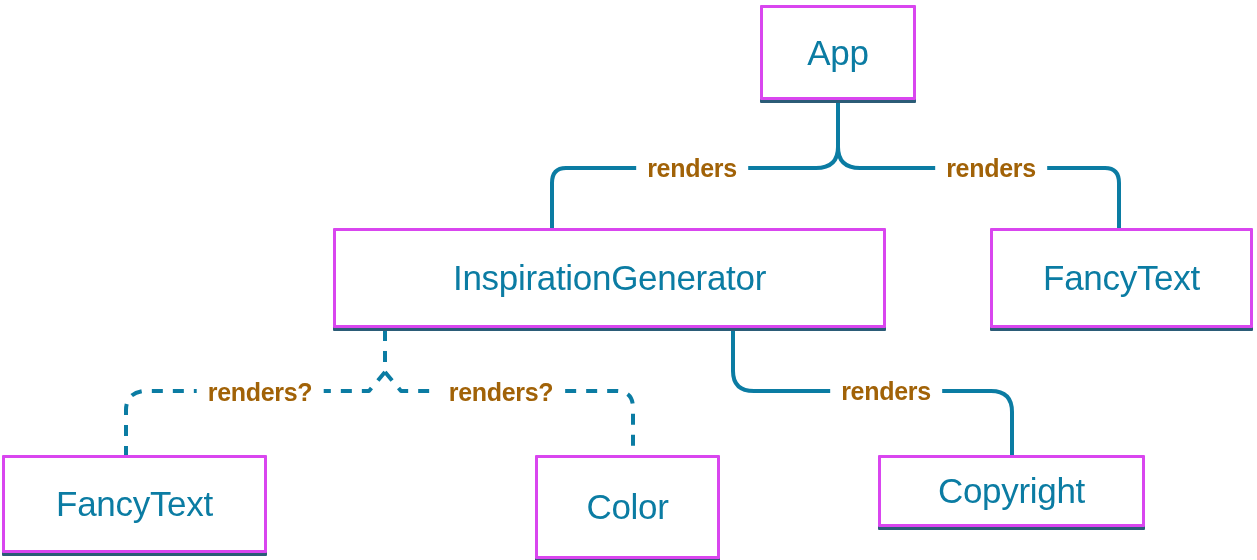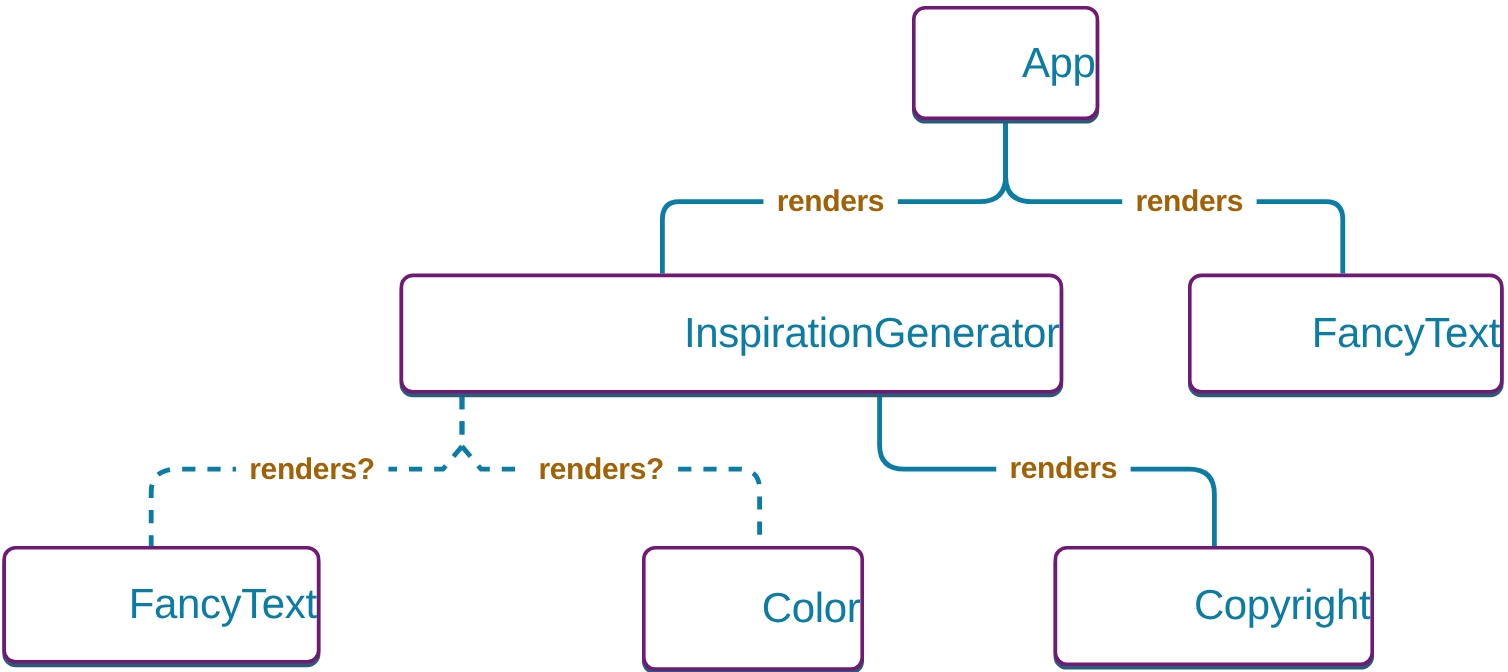--- a/index.html
+++ b/index.html
@@ -35,12 +35,12 @@
     position: absolute;
     box-sizing: border-box;
     background: #ffffff;
-    border: 3px solid #701a75;
-    border-radius: 11px;
+    border: 3px solid #d946ef;
+    border-radius: 1px;
     box-shadow: 0 3px 0 0 #2b5c77;
     display: flex;
     align-items: center;
-    justify-content: flex-end;
+    justify-content: center;
     color: #0b7ca3;
     font-size: 35px;
     font-weight: 500;

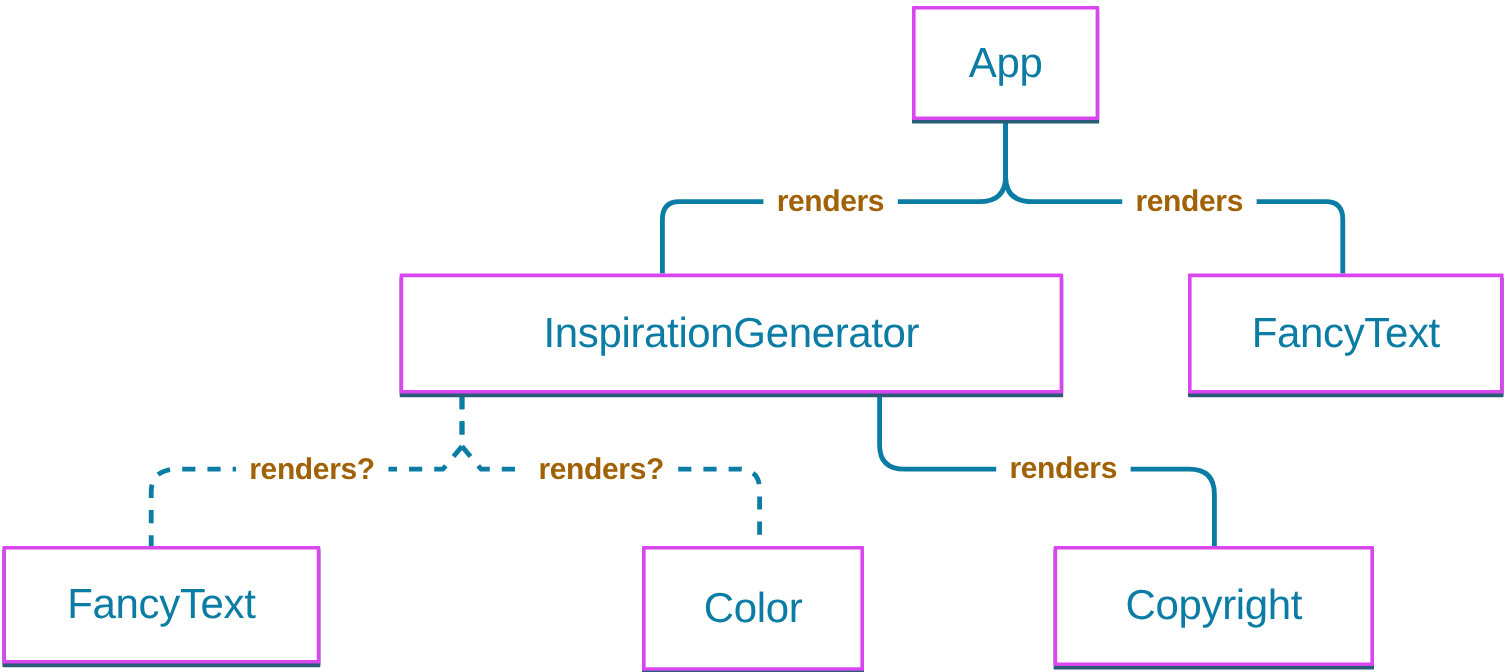--- a/index.html
+++ b/index.html
@@ -52,7 +52,7 @@
   .node-ft-top     { left: 990px; top: 228px; width: 263px; height: 100px; }
   .node-ft-bottom  { left: 2px;   top: 455px; width: 265px; height: 98px; }
   .node-color      { left: 535px; top: 455px; width: 185px; height: 104px; }
-  .node-copyright  { left: 878px; top: 455px; width: 267px; height: 100px; }
+  .node-copyright  { left: 878px; top: 455px; width: 267px; height: 72px; }
   .edge-label {
     position: absolute;
     transform: translate(-50%, -50%);

